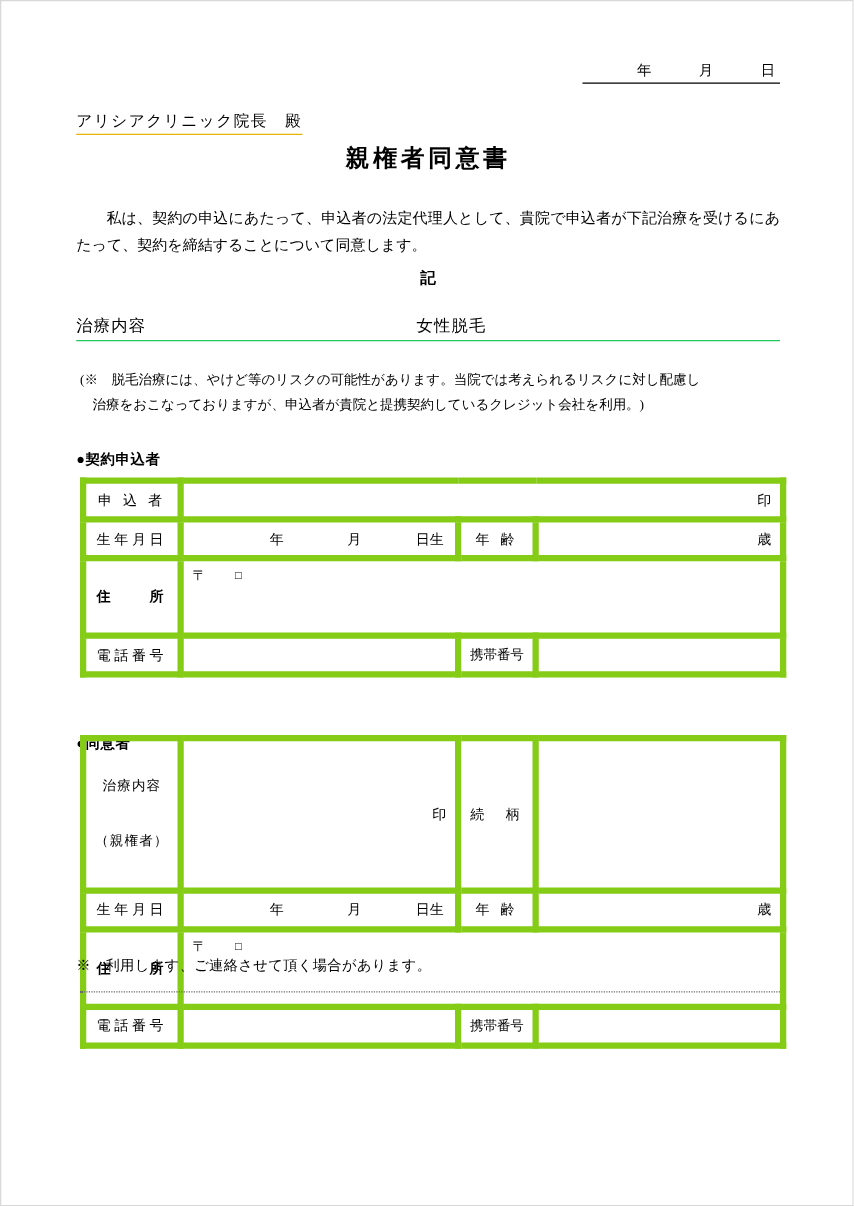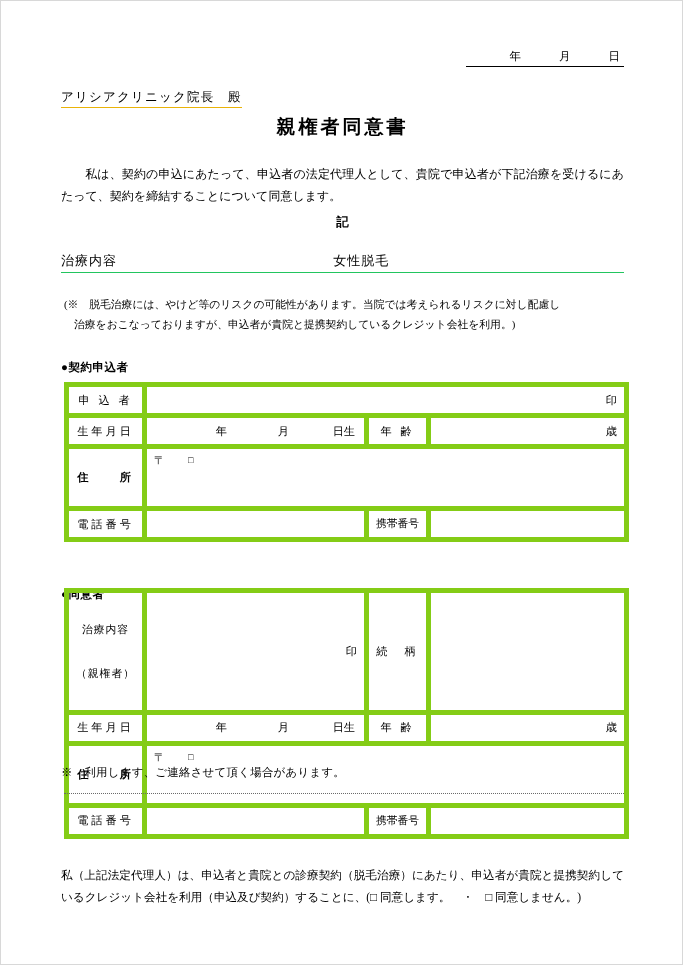--- a/index.html
+++ b/index.html
@@ -353,7 +353,6 @@
 
     <div class="divider"></div>
 
-    <div class="credit-para" id="credit-guardian">私（上記法定代理人）は、申込者と貴院との診療契約（脱毛治療）にあたり、申込者が貴院と提携契約しているクレジット会社を利用（申込及び契約）することに、(□ 同意します。　・　□ 同意しません。)</div>
 
   </div>
 </div>

